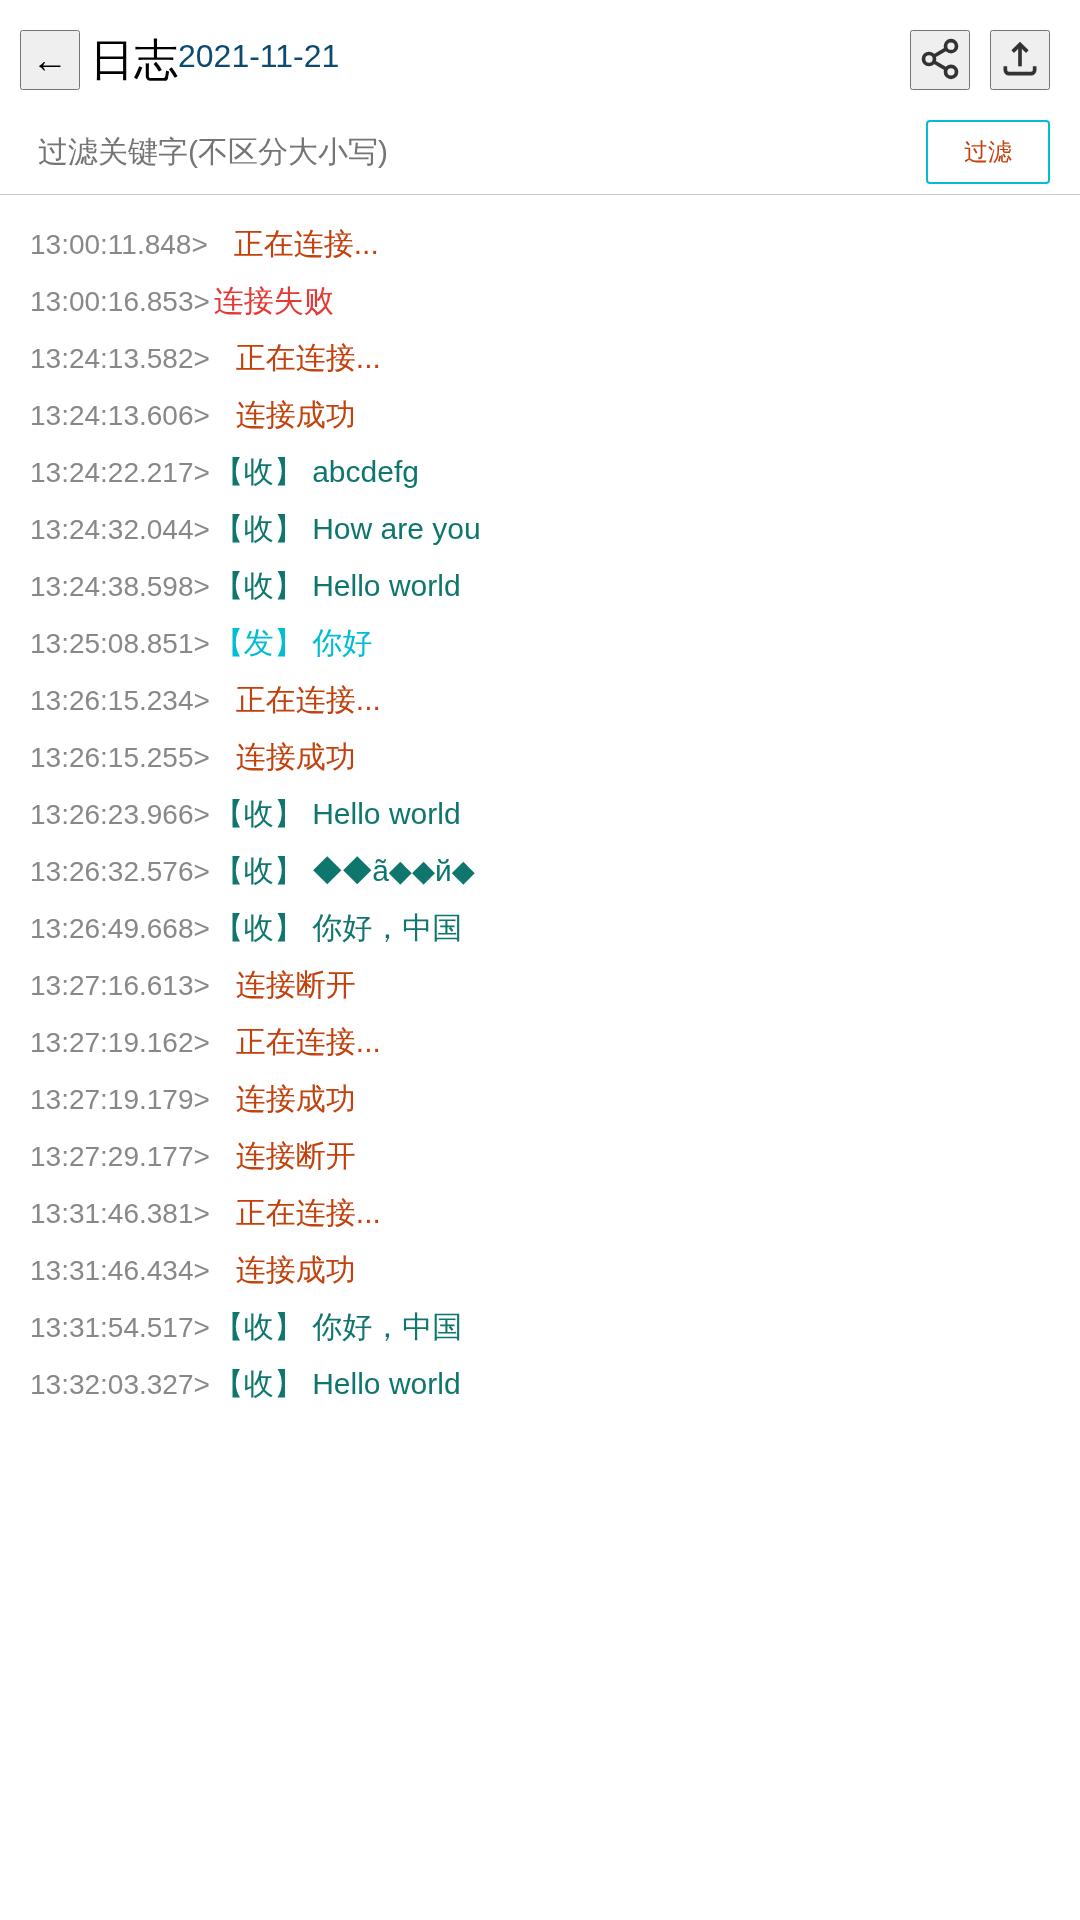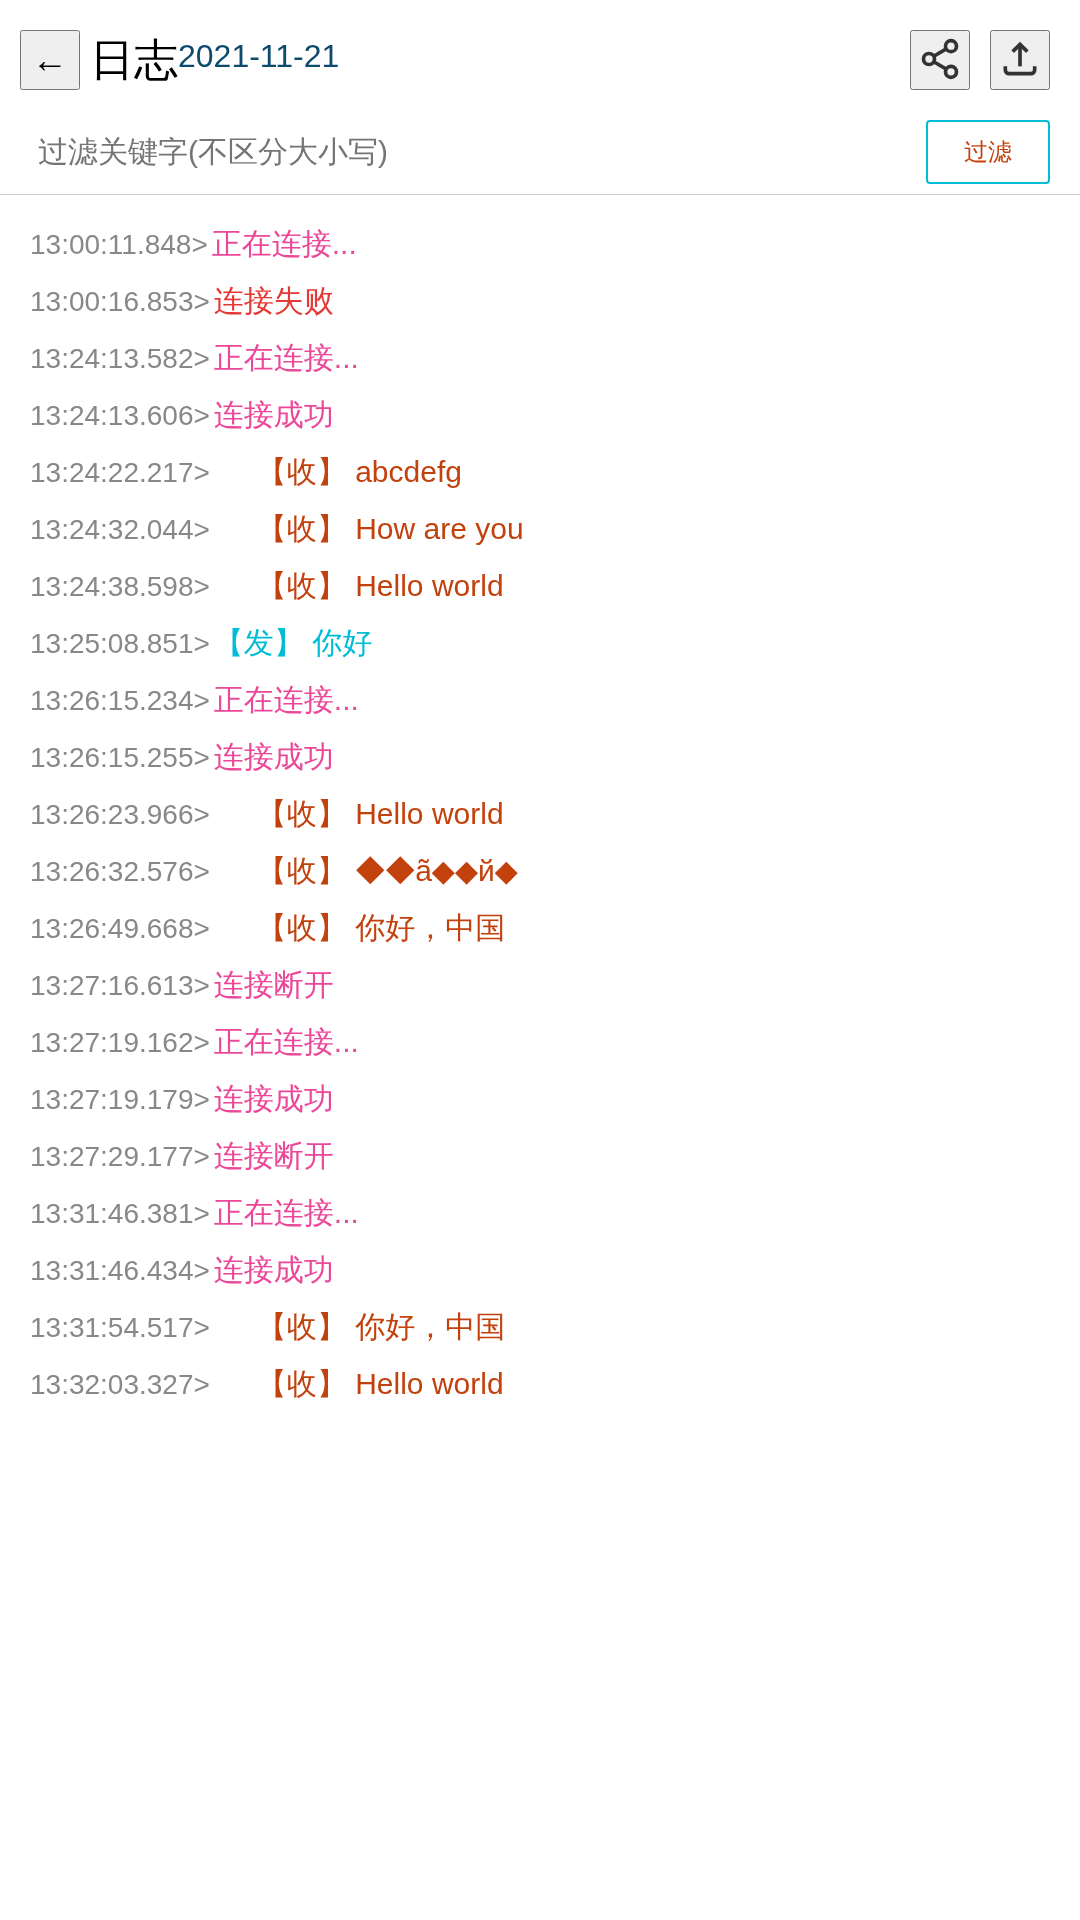--- a/index.html
+++ b/index.html
@@ -138,7 +138,8 @@
     }
 
     .color-default {
-      color: #ec4899;
+      color: #c2410c;
+      margin-left: 22px;
     }
 
     .color-red {

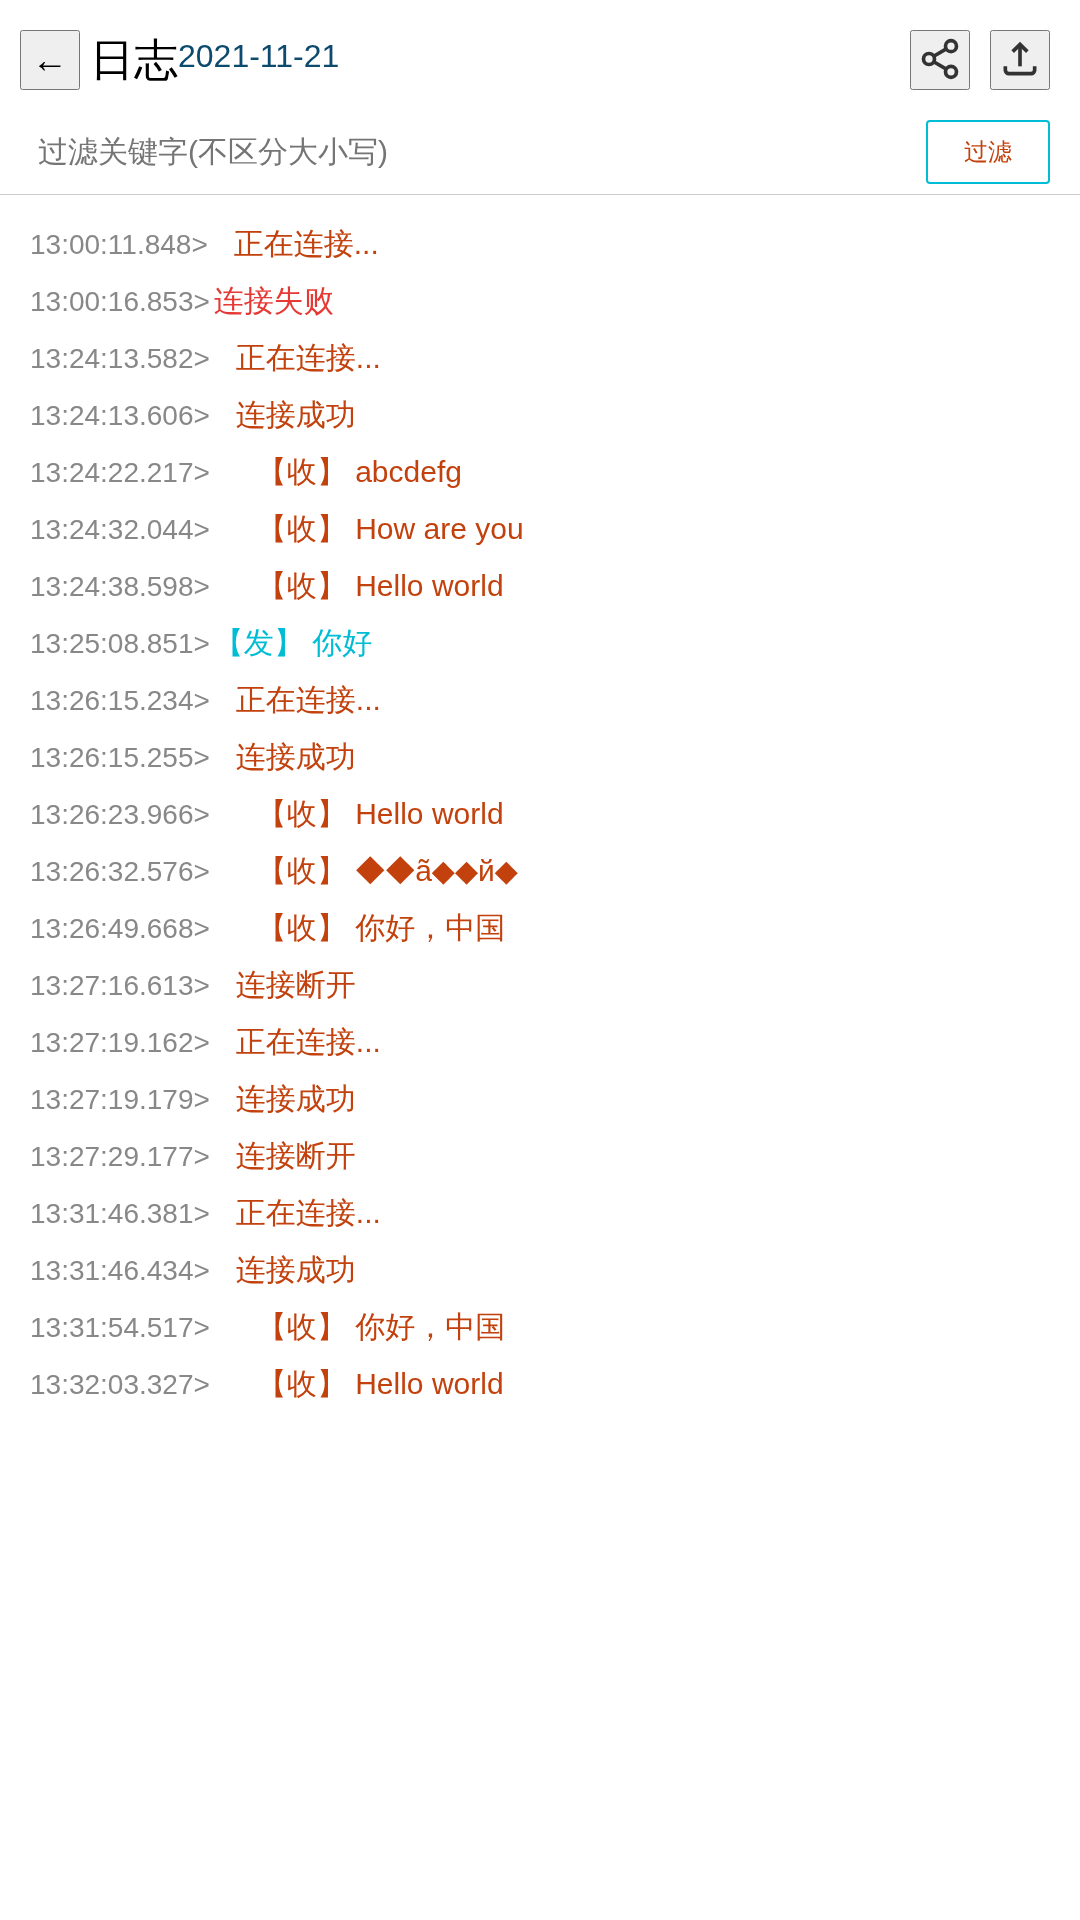--- a/index.html
+++ b/index.html
@@ -147,8 +147,7 @@
     }
 
     .color-green {
-      color: #c2410c;
-      margin-left: 43px;
+      color: #0f766e;
     }
 
     .color-cyan {

